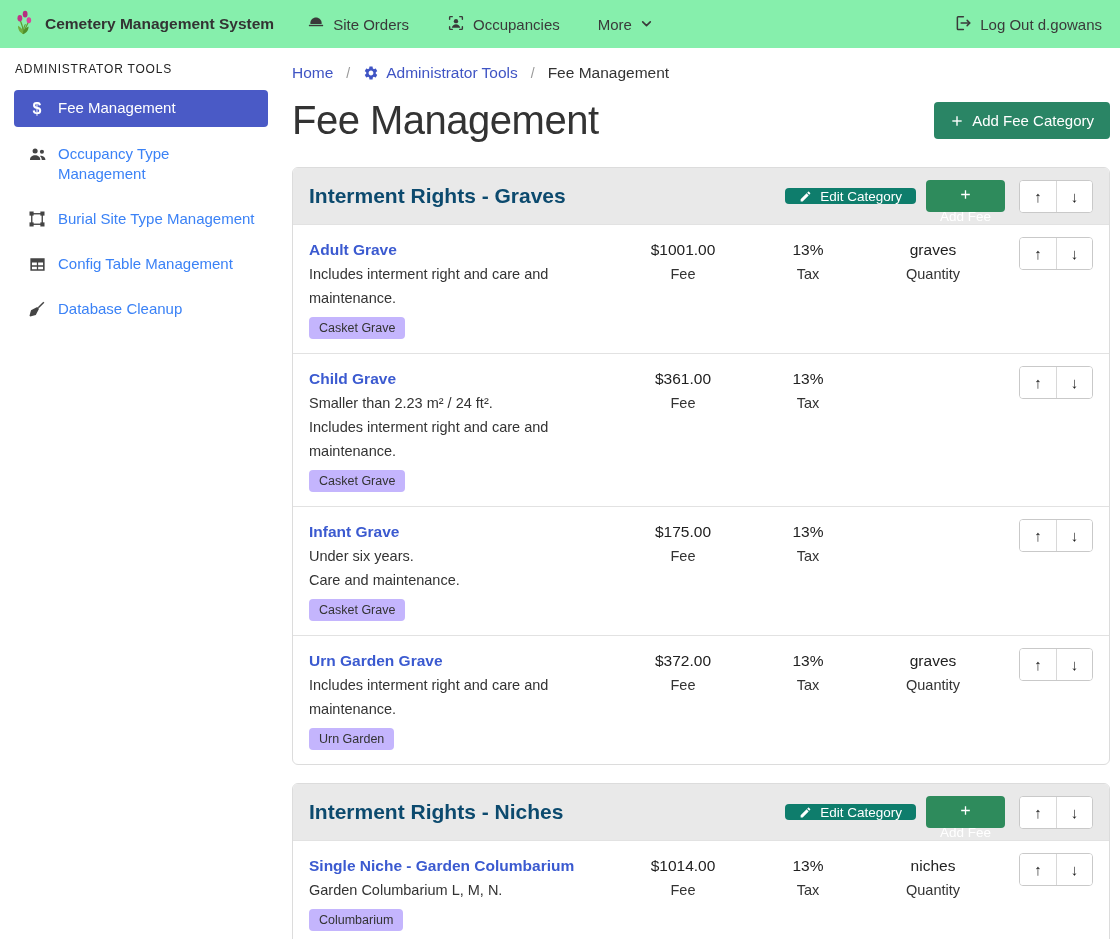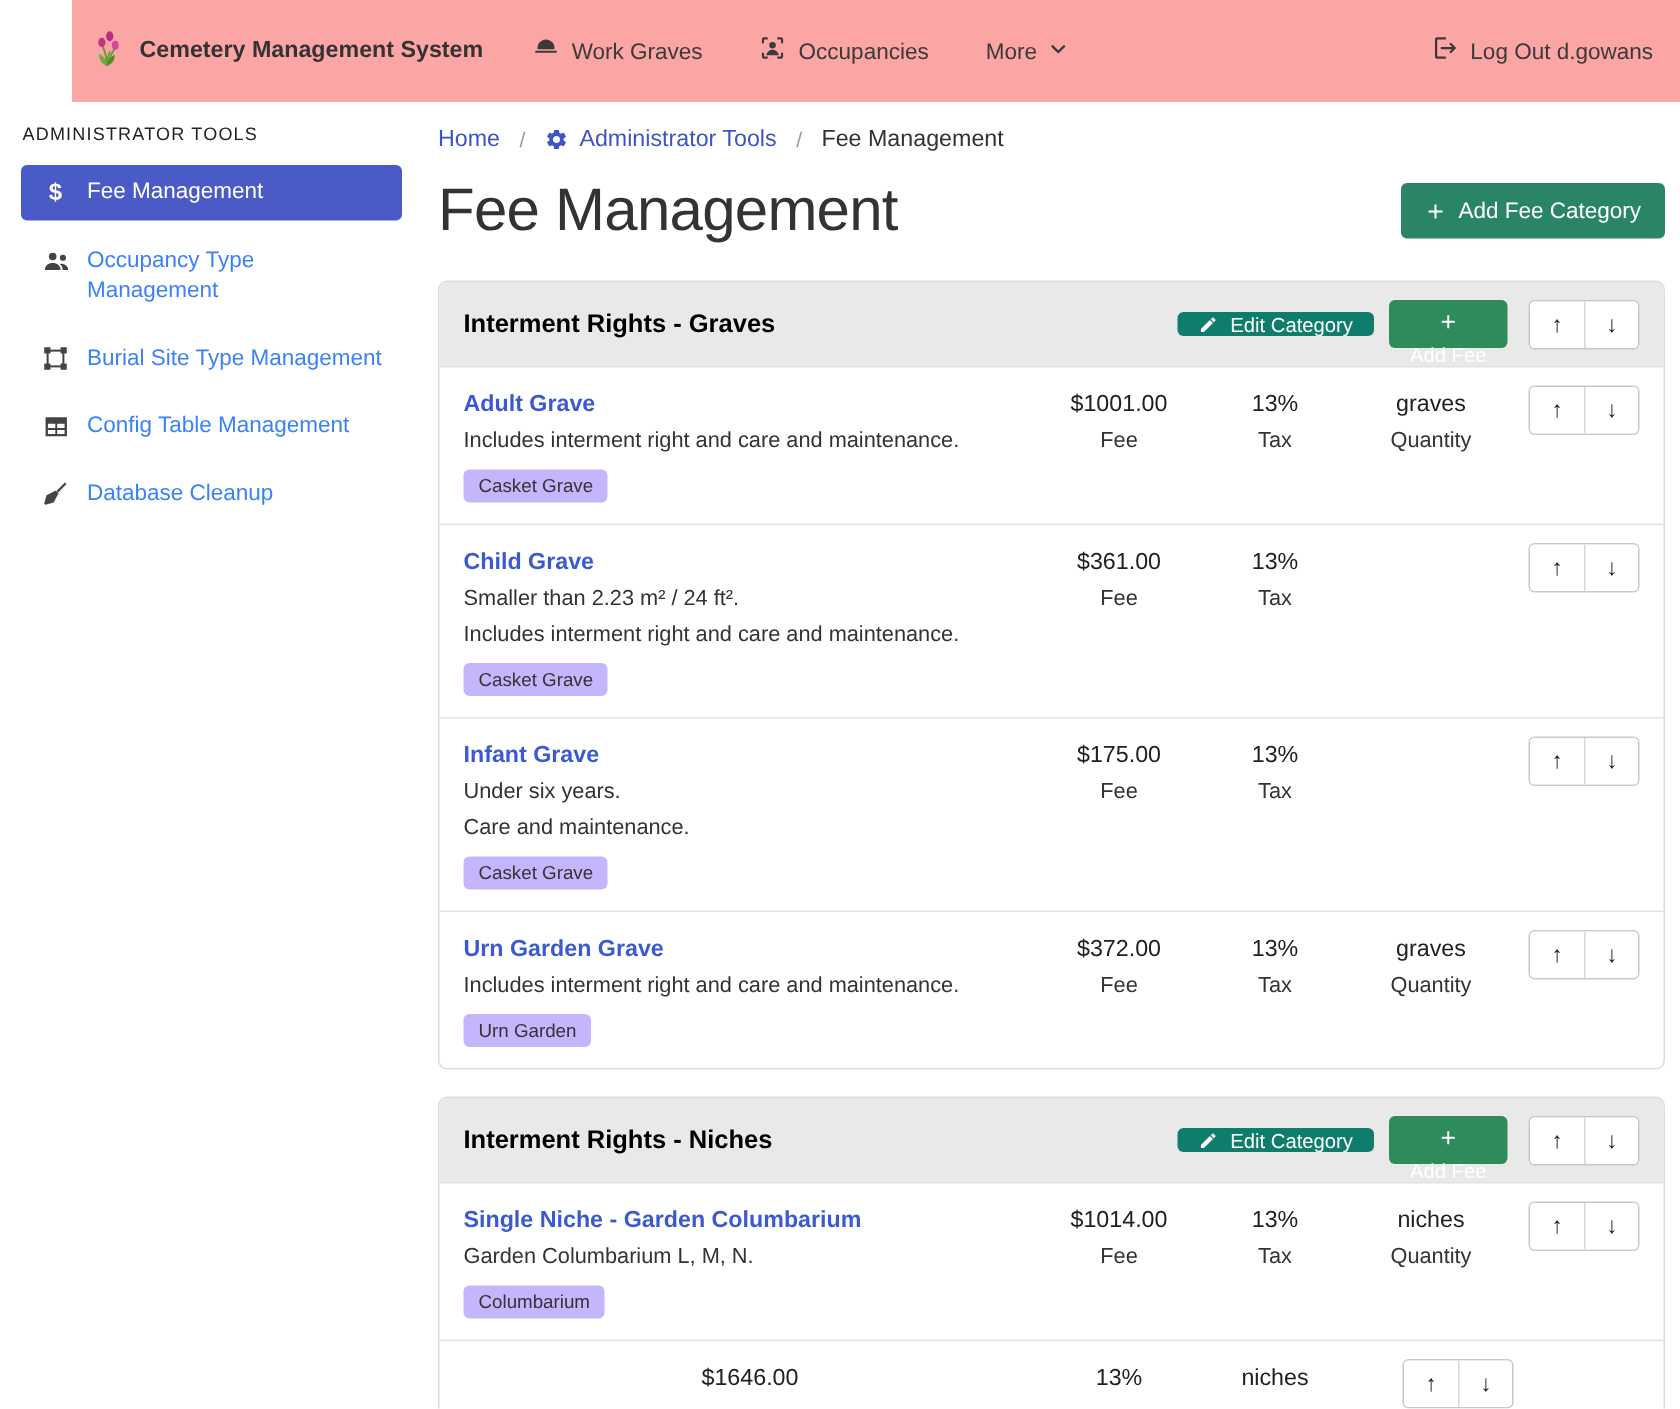--- a/index.html
+++ b/index.html
@@ -7,7 +7,7 @@
     font-family:"Liberation Sans","DejaVu Sans",sans-serif; color:#333; background:#fff; }
 
   
-  .navbar { height:68px; background:#fca5a5; display:flex; align-items:center; padding:0 18px 0 12px;margin-left:48px; }
+  .navbar { height:48px; background:#86efac; display:flex; align-items:center; padding:0 18px 0 12px; }
   .brand { display:flex; align-items:center; gap:9px; font-weight:700; font-size:15.5px; color:#333; cursor:pointer; }
   .nav-items { display:flex; align-items:center; margin-left:14px; }
   .nav-item { display:flex; align-items:center; gap:8px; font-size:15px; color:#3a3a3a; margin:0 19px; cursor:pointer; white-space:nowrap; }

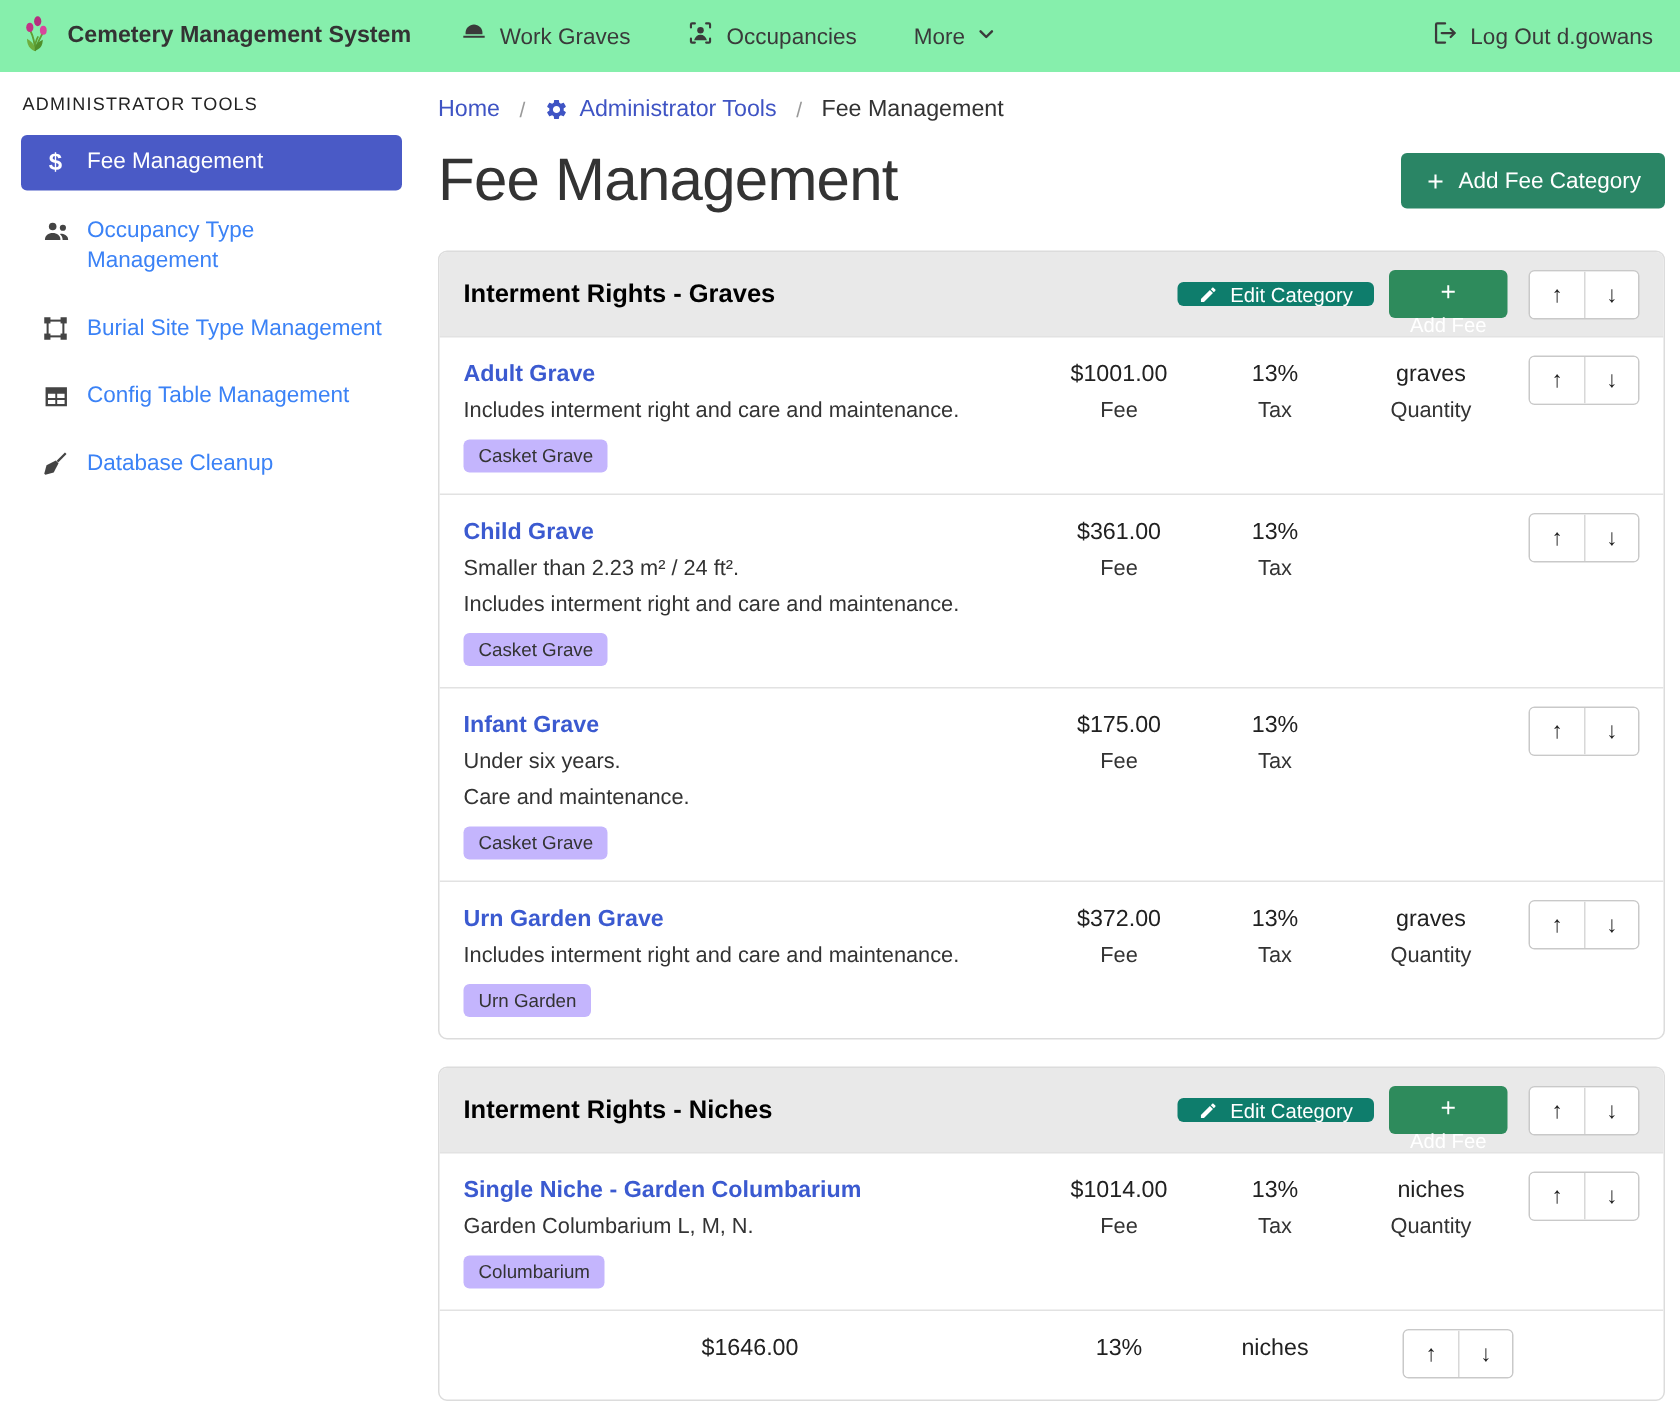--- a/index.html
+++ b/index.html
@@ -92,7 +92,7 @@
           <path d="M2.5 14.4h19v1.9h-19z"></path>
         </svg>
       </span>
-      <span>Work Graves</span>
+      <span>Site Orders</span>
     </div>
     <div class="nav-item">
       <span>

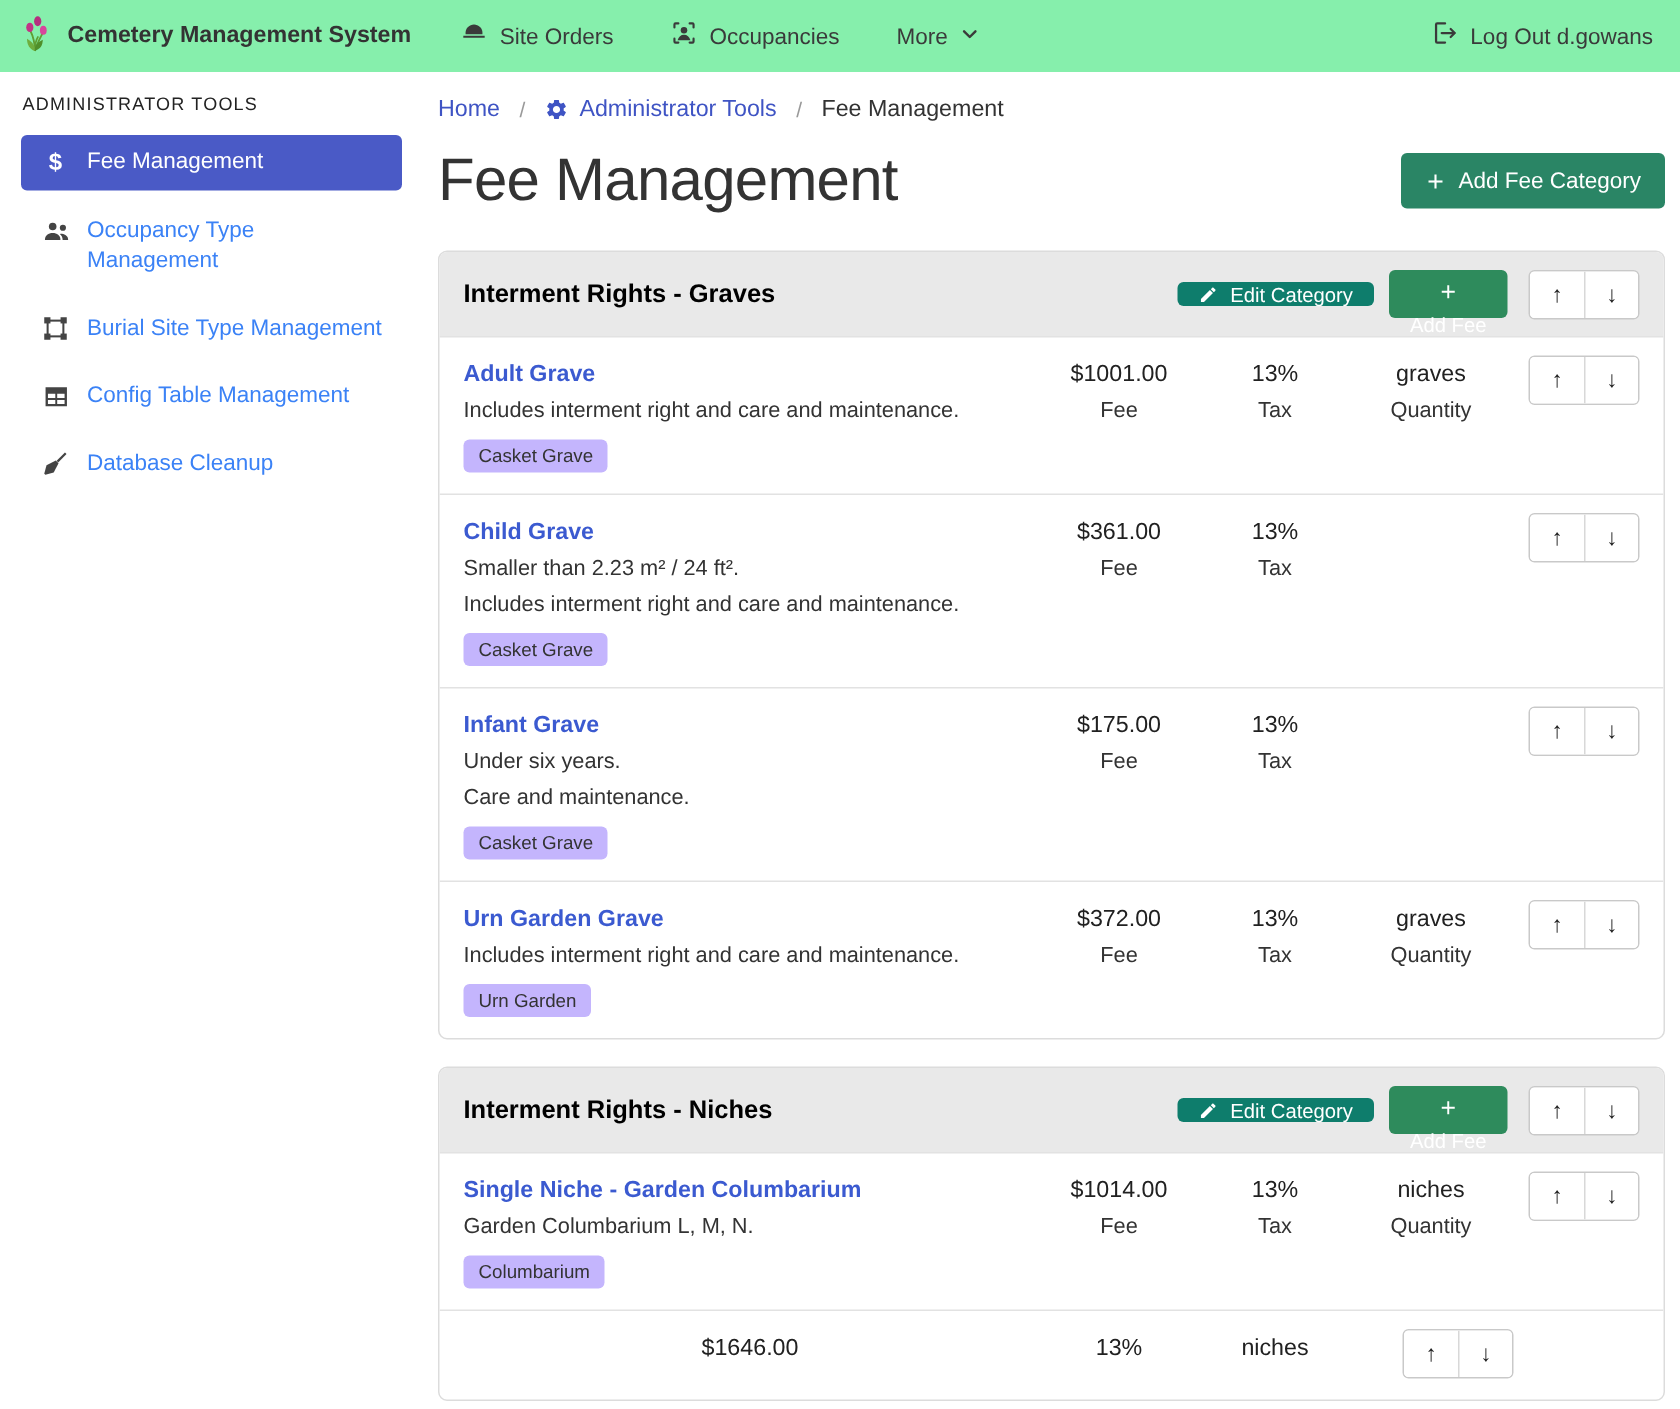--- a/index.html
+++ b/index.html
@@ -44,7 +44,7 @@
   
   .cat-card { border:1px solid #dcdcdc; border-radius:6px; margin-bottom:18px; overflow:hidden; background:#fff; }
   .cat-header { background:#e9e9e9; min-height:56px; display:flex; align-items:center; padding:10px 16px; gap:10px; }
-  .cat-title { flex:1; font-size:17px; font-weight:600; color:#000000; }
+  .cat-title { flex:1; font-size:21px; font-weight:600; color:#0c4a6e; }
   .arrow-group { display:inline-flex; border:1px solid #c9c9c9; border-radius:4px; overflow:hidden; background:#fff; margin-left:4px; }
   .arrow-btn { width:36px; height:31px; background:#fff; border:none; border-left:1px solid #d8d8d8;
     font-size:15px; color:#222; cursor:pointer; font-family:inherit; line-height:1; }

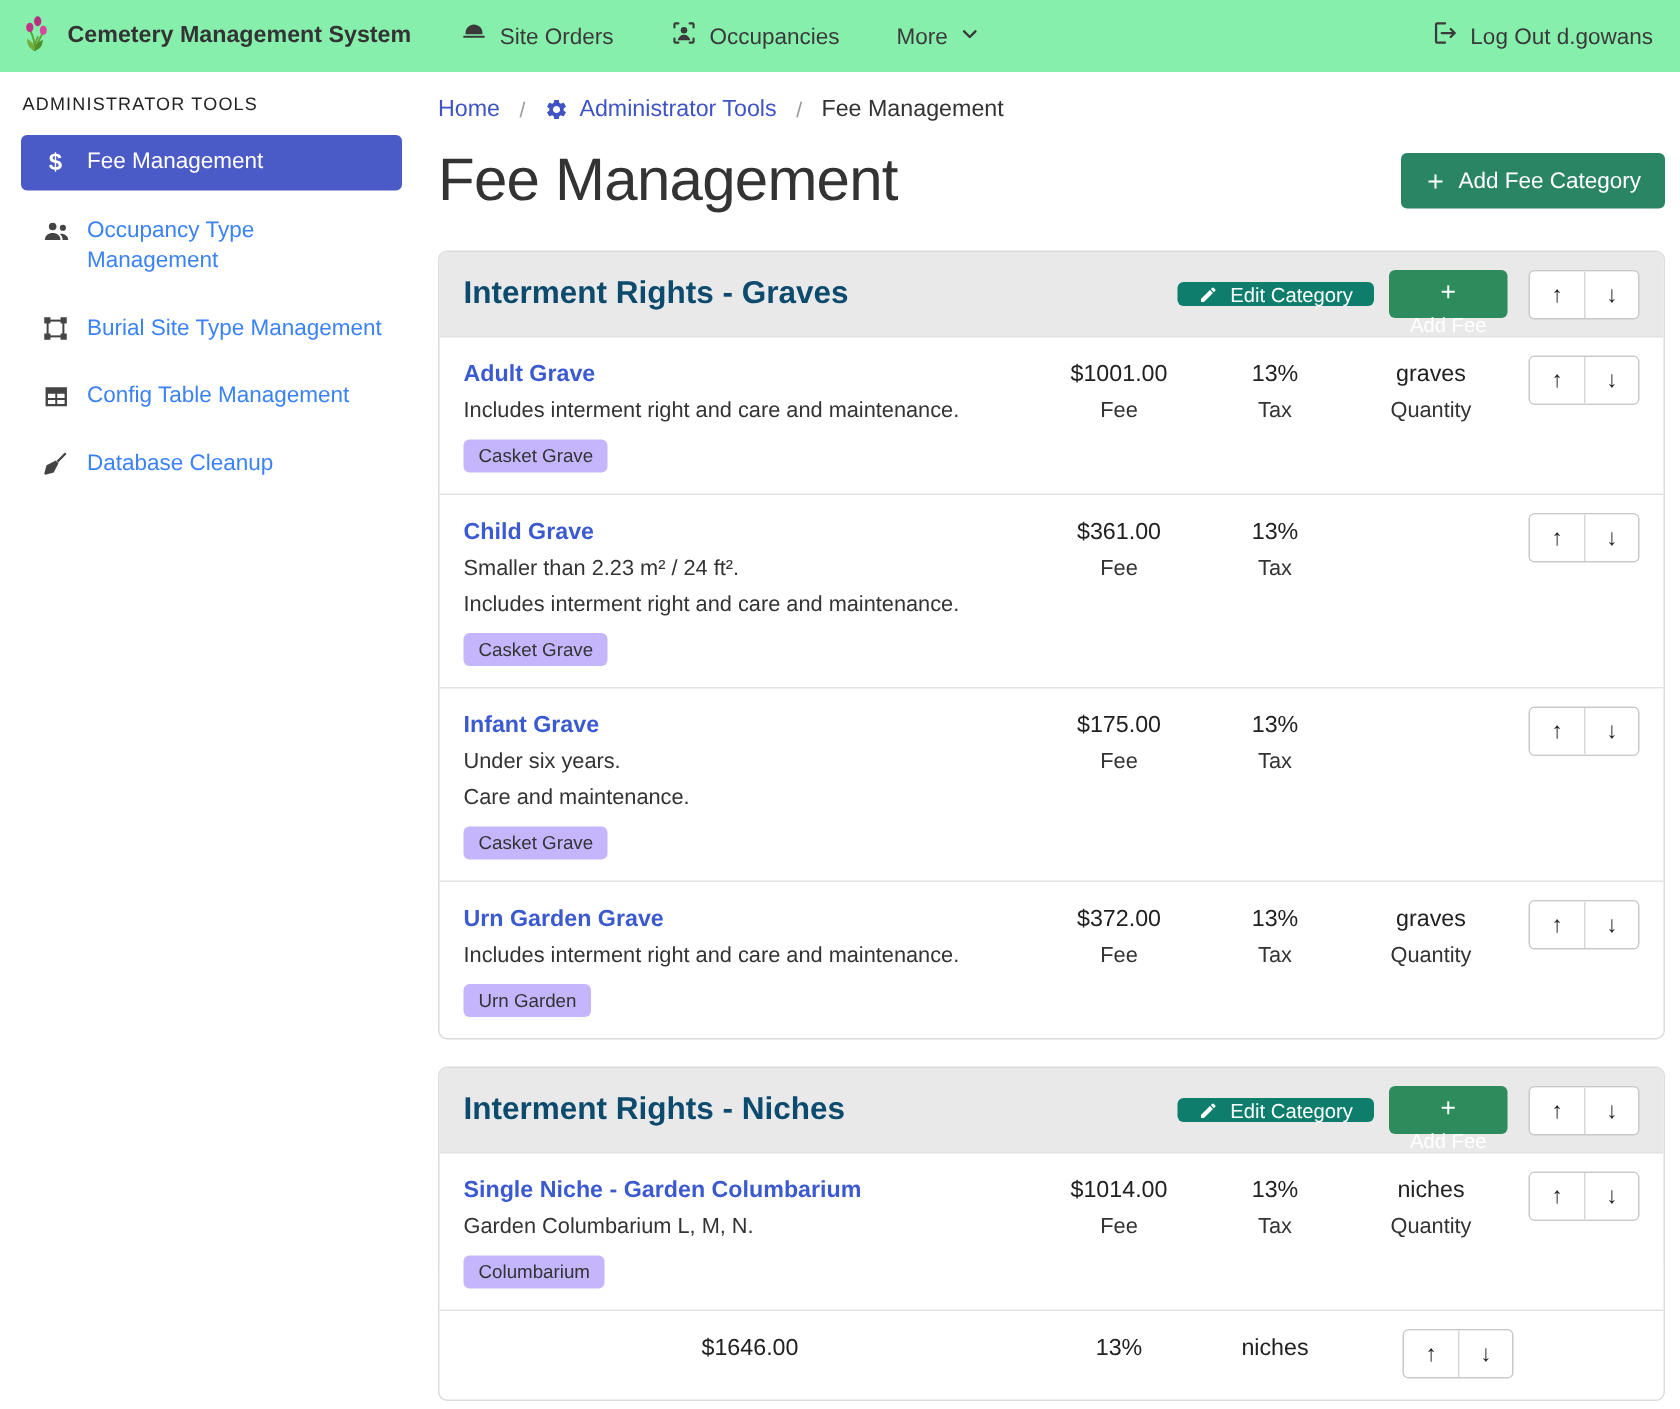--- a/index.html
+++ b/index.html
@@ -52,7 +52,7 @@
 
   
   .fee-row { display:grid; grid-template-columns:1fr 110px 98px 110px 84px;
-    padding:12px 16px 14px; border-top:1px solid #e2e2e2; align-items:start; }
+    padding:12px 16px 14px; border-top:1px solid #e2e2e2; align-items:start;gap:21px; }
   .fee-main { min-width:0; }
   .fee-name { display:inline-block; color:#3b5ad0; font-weight:700; font-size:15.5px; line-height:25px; text-decoration:none; cursor:pointer; }
   .fee-desc { font-size:14.5px; line-height:24px; color:#333; }

